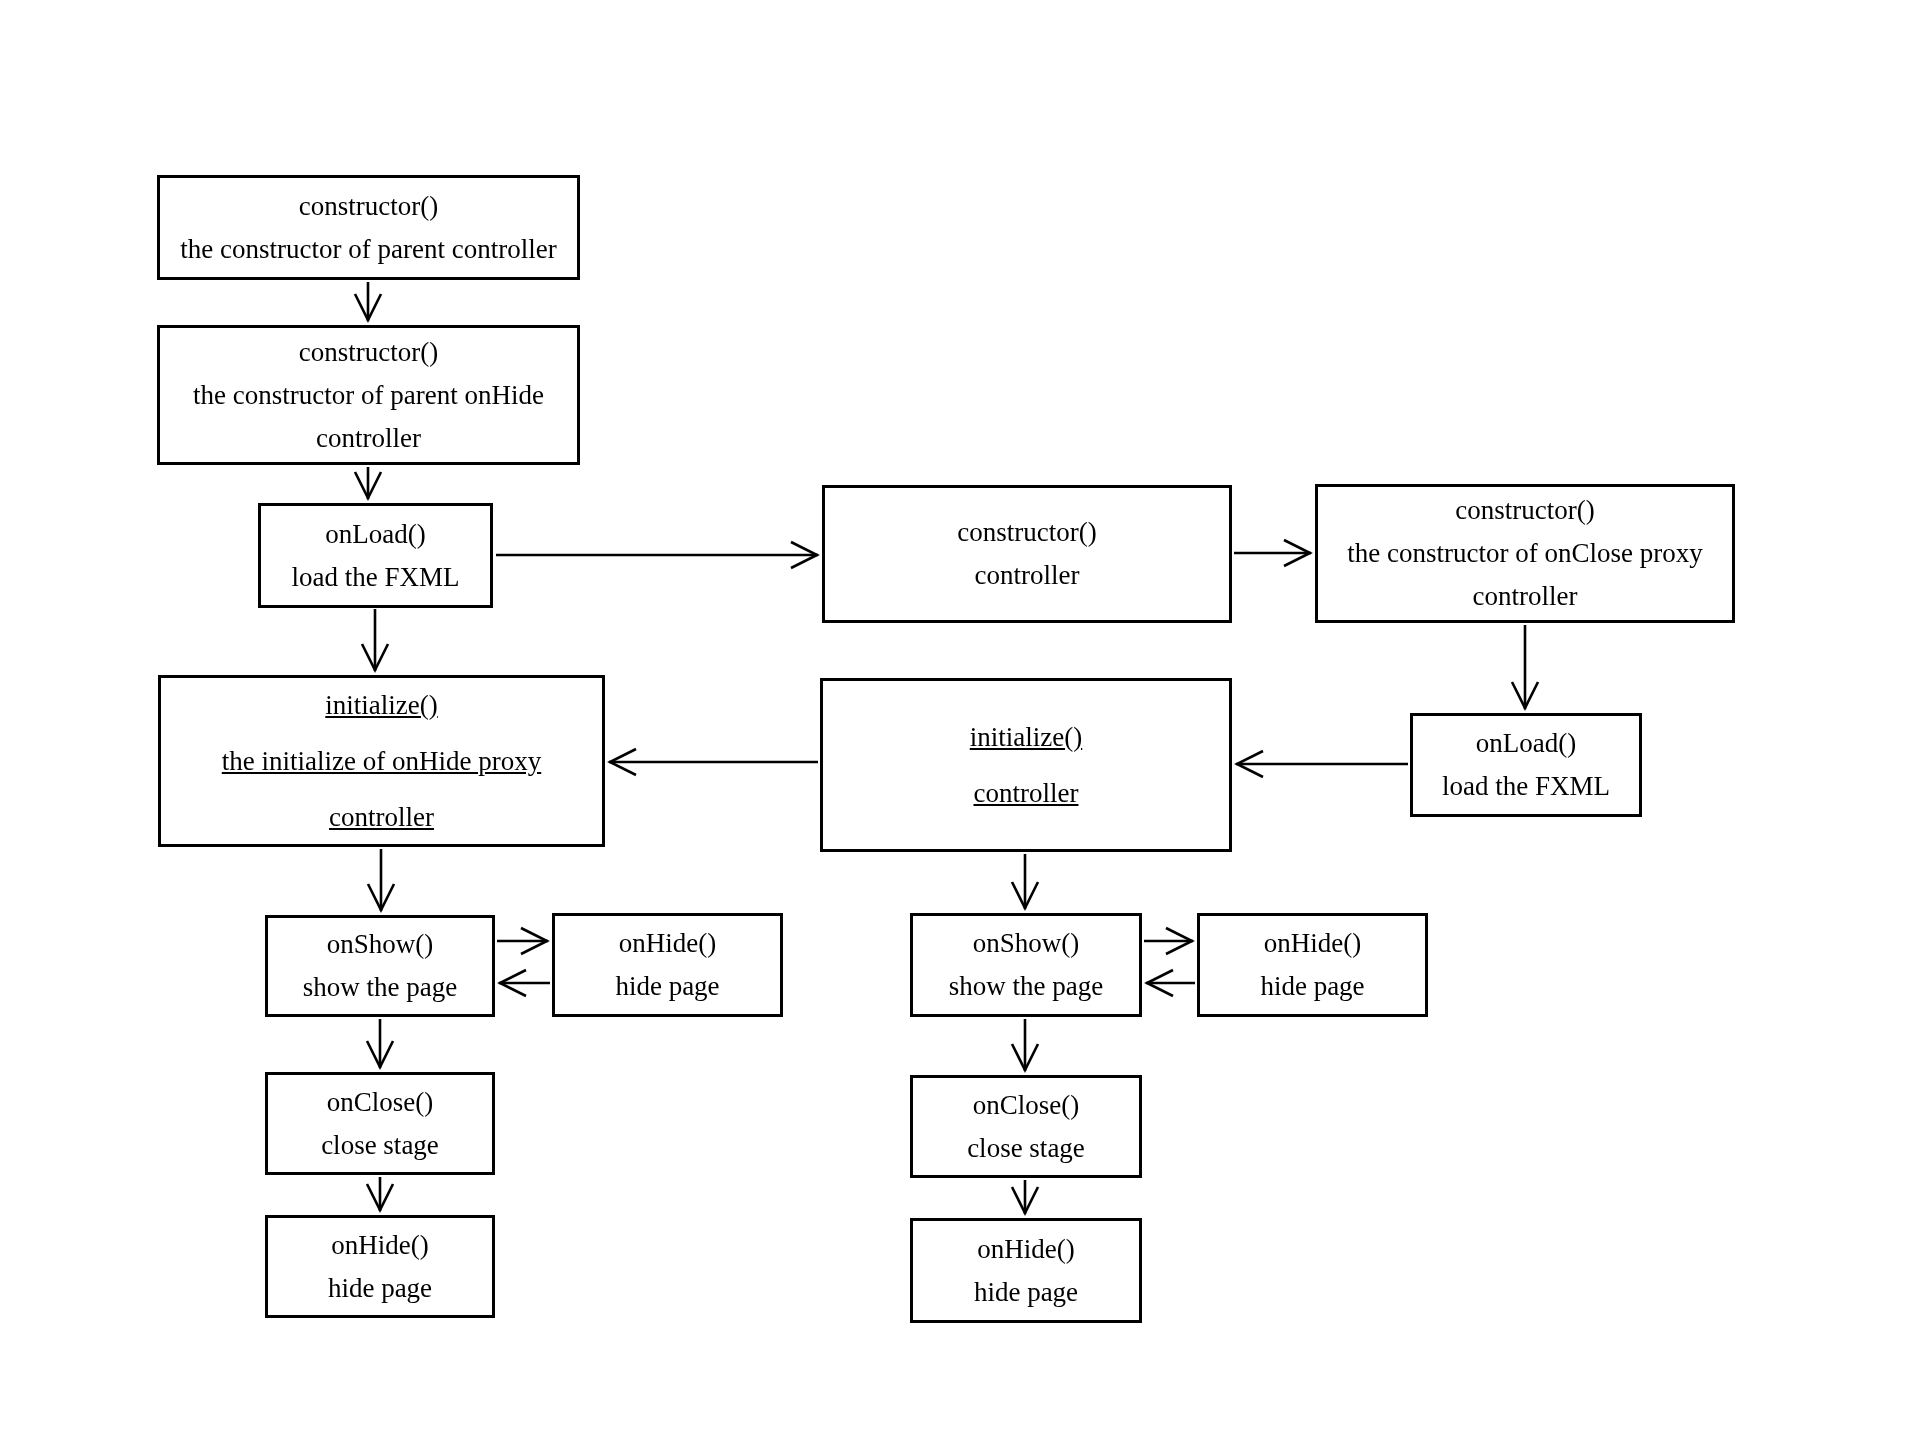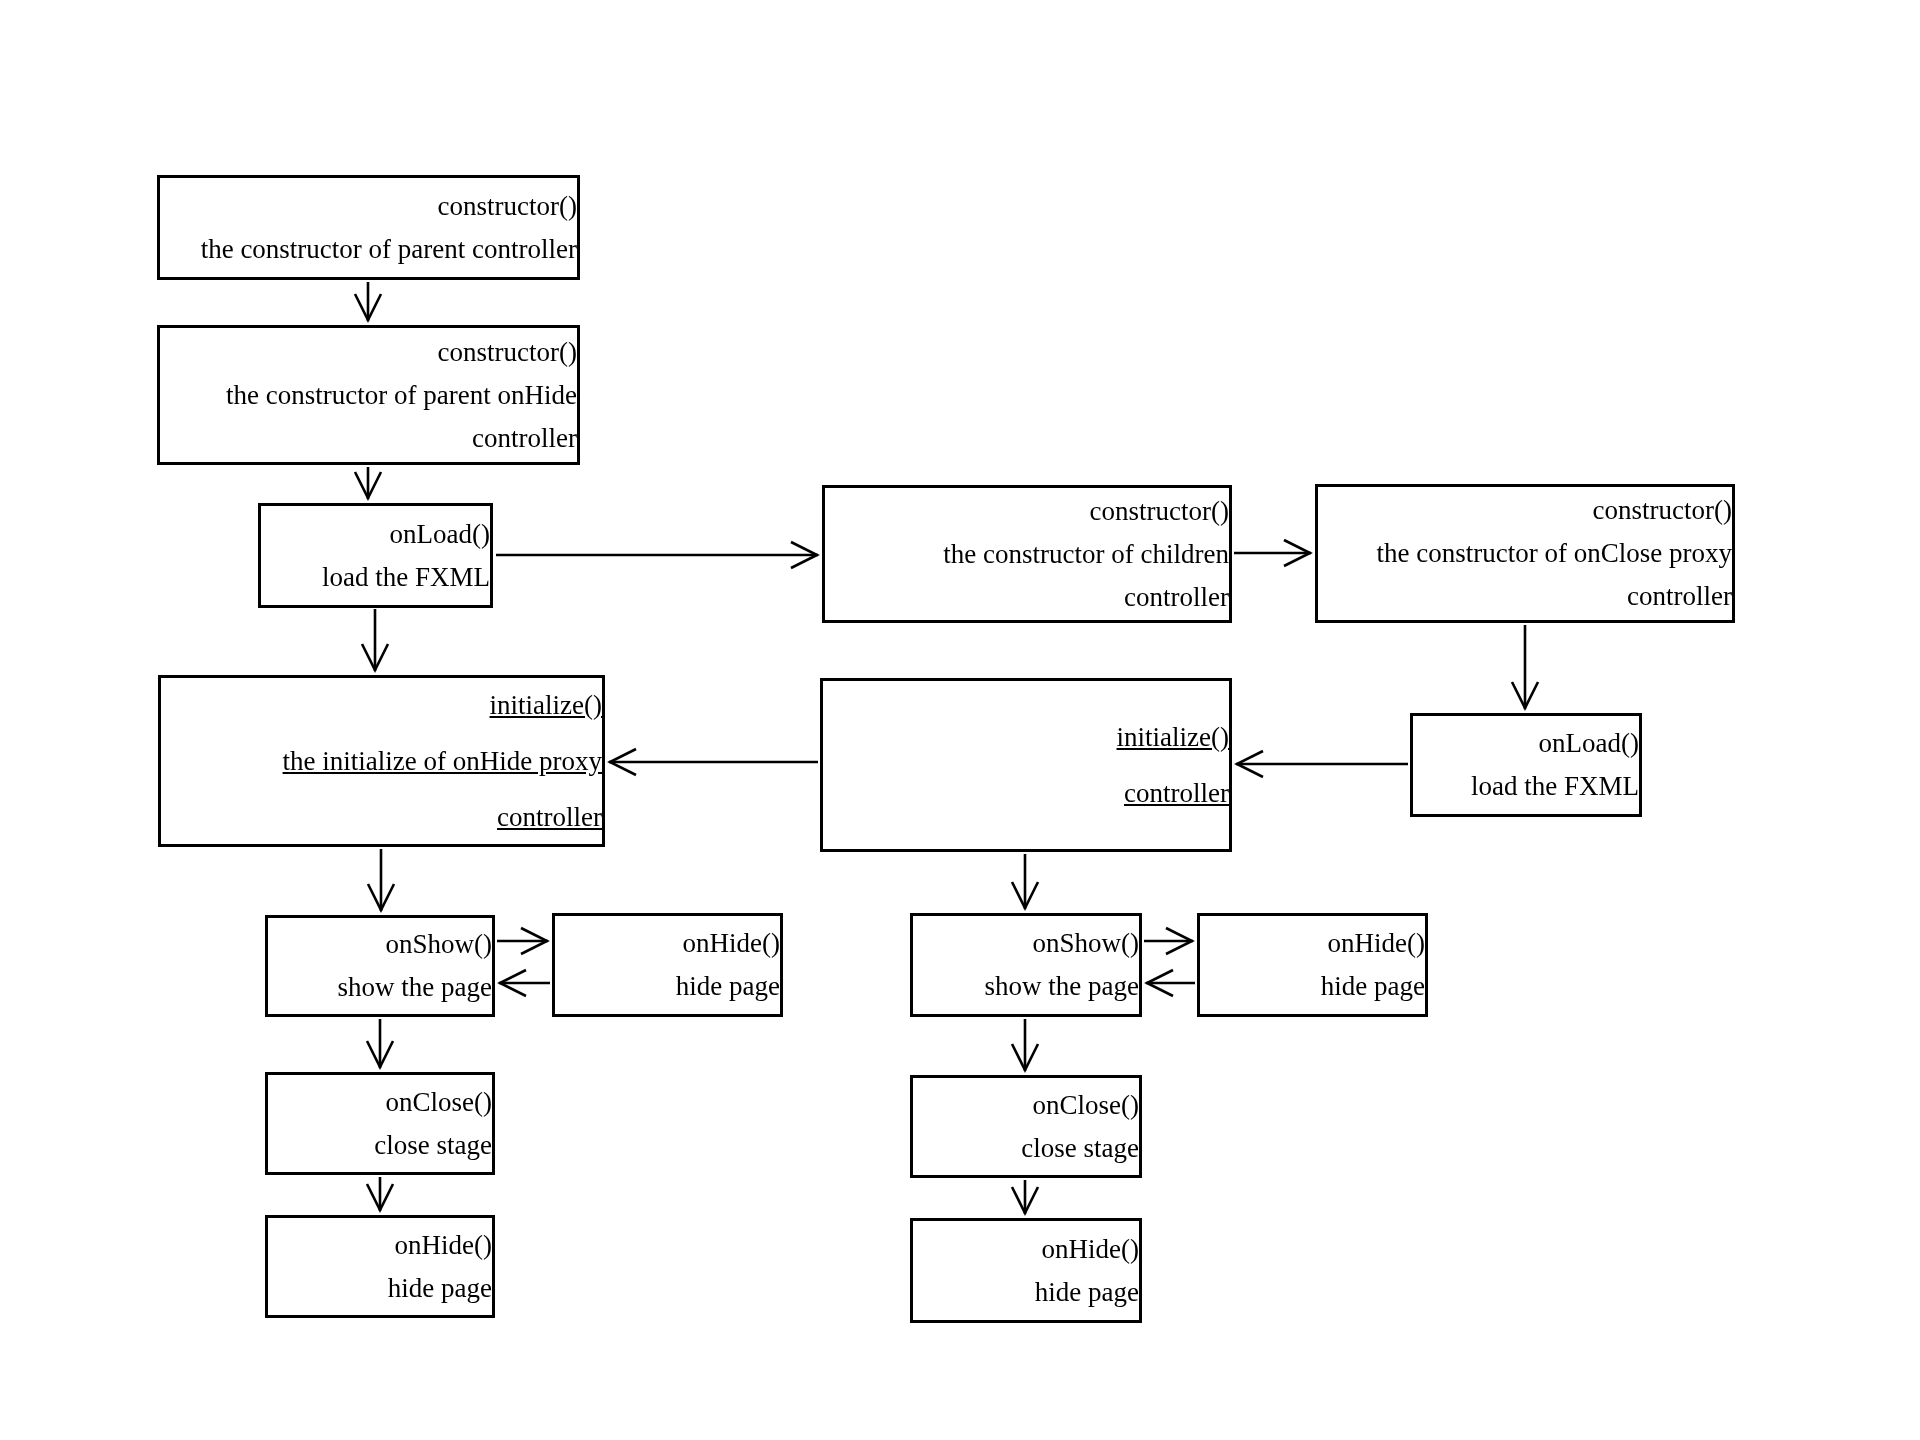--- a/index.html
+++ b/index.html
@@ -30,7 +30,7 @@
     background: #ffffff;
     display: flex;
     flex-direction: column;
-    align-items: flex-end;
+    align-items: center;
     justify-content: center;
     text-align: center;
   }

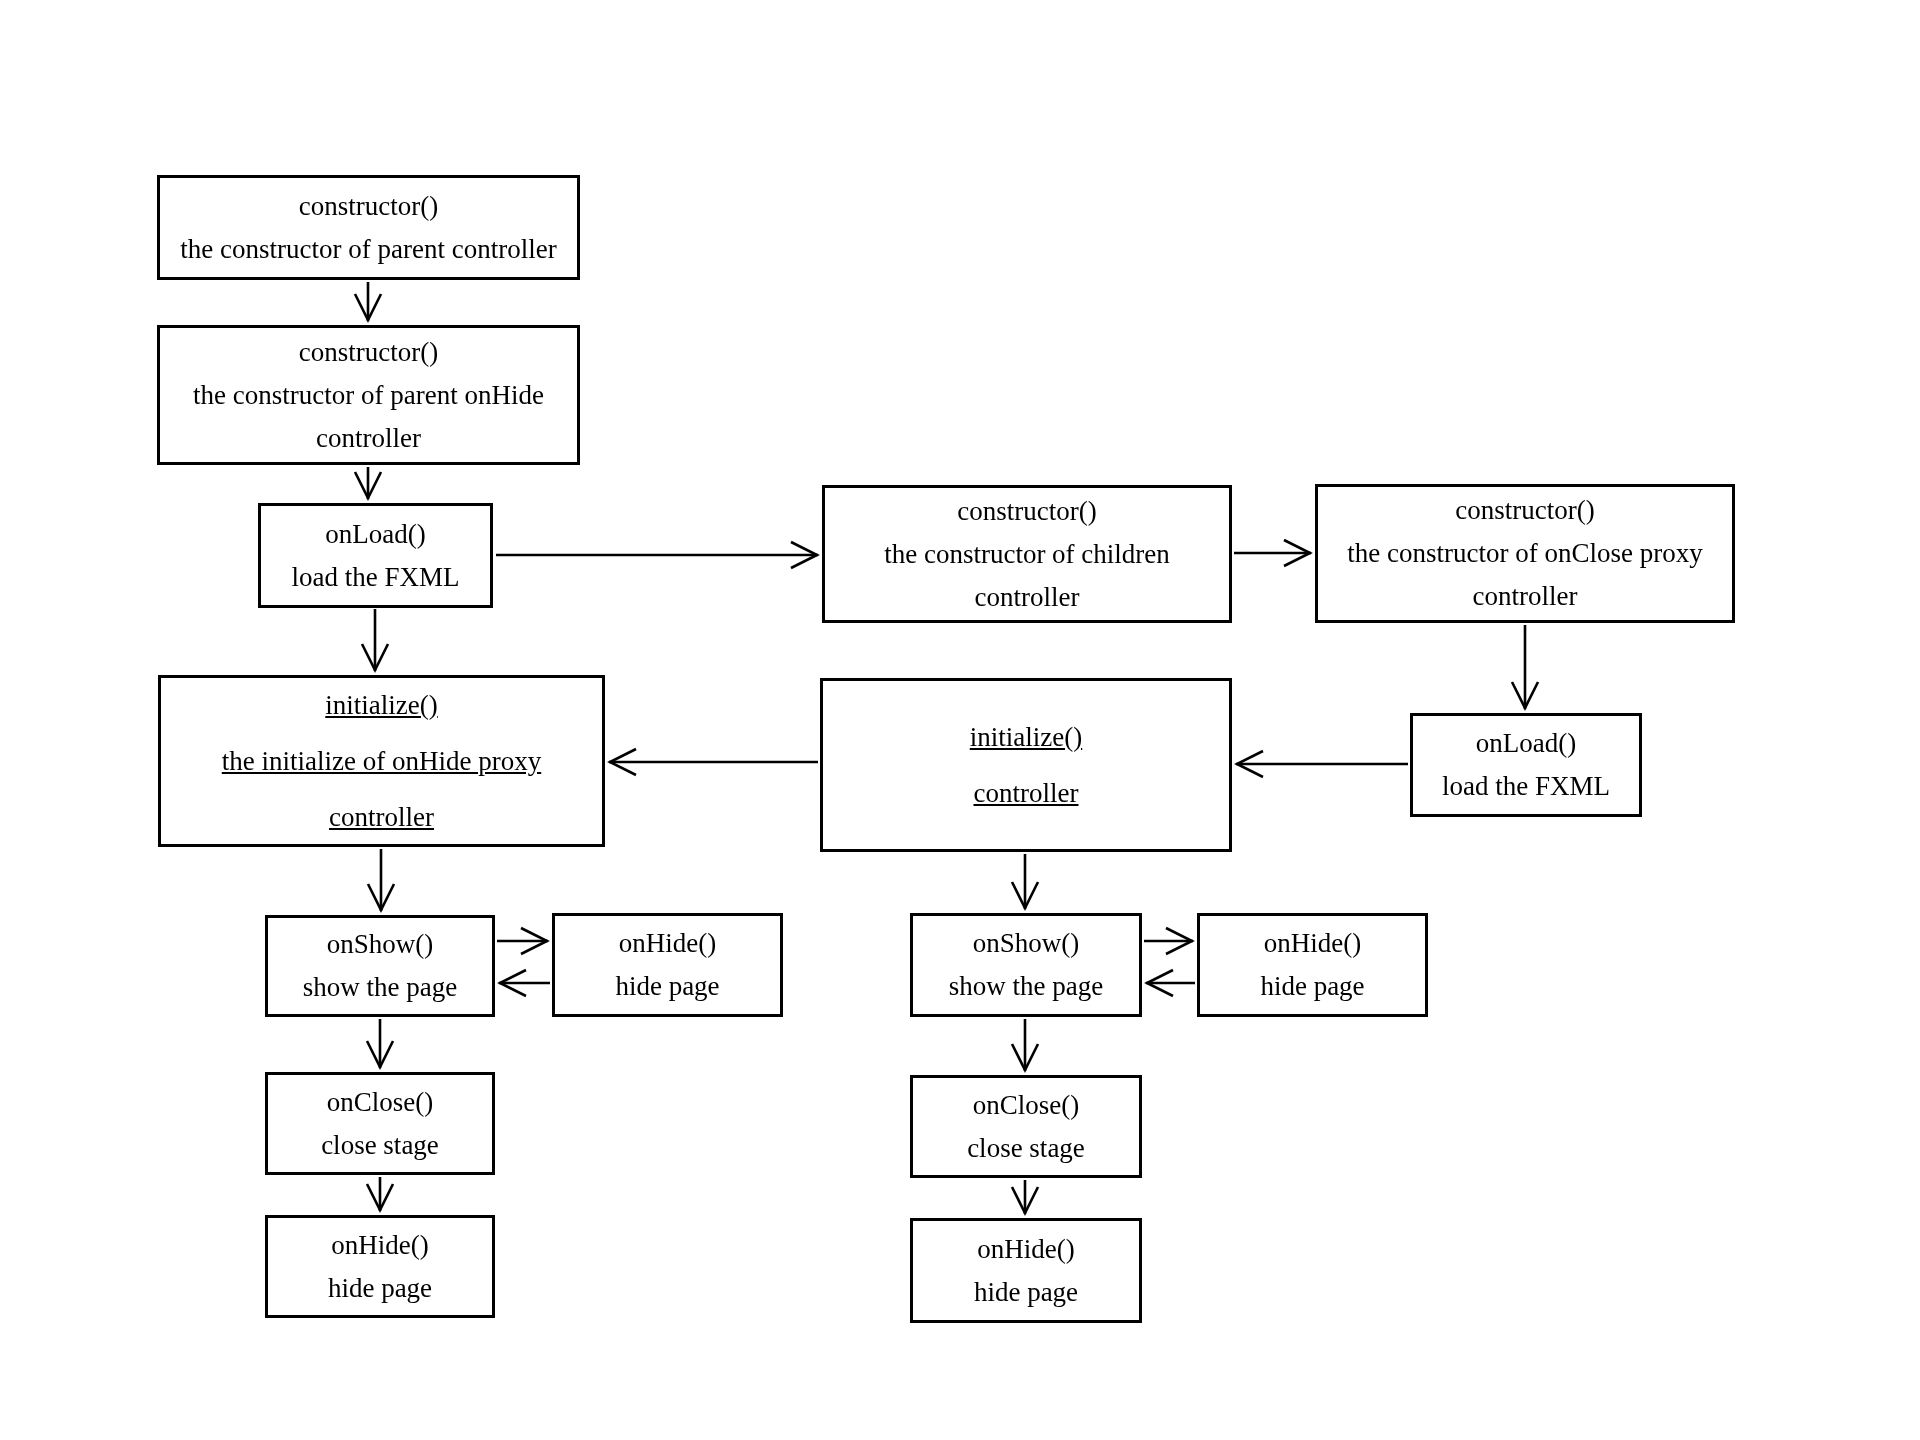--- a/index.html
+++ b/index.html
@@ -93,7 +93,6 @@
     </div>
     <div class="node" style="left: 822px; top: 485px; width: 410px; height: 138px;">
       <div class="line">constructor()</div>
-      <div class="line">the constructor of children</div>
       <div class="line">controller</div>
     </div>
     <div class="node" style="left: 1315px; top: 484px; width: 420px; height: 139px;">

